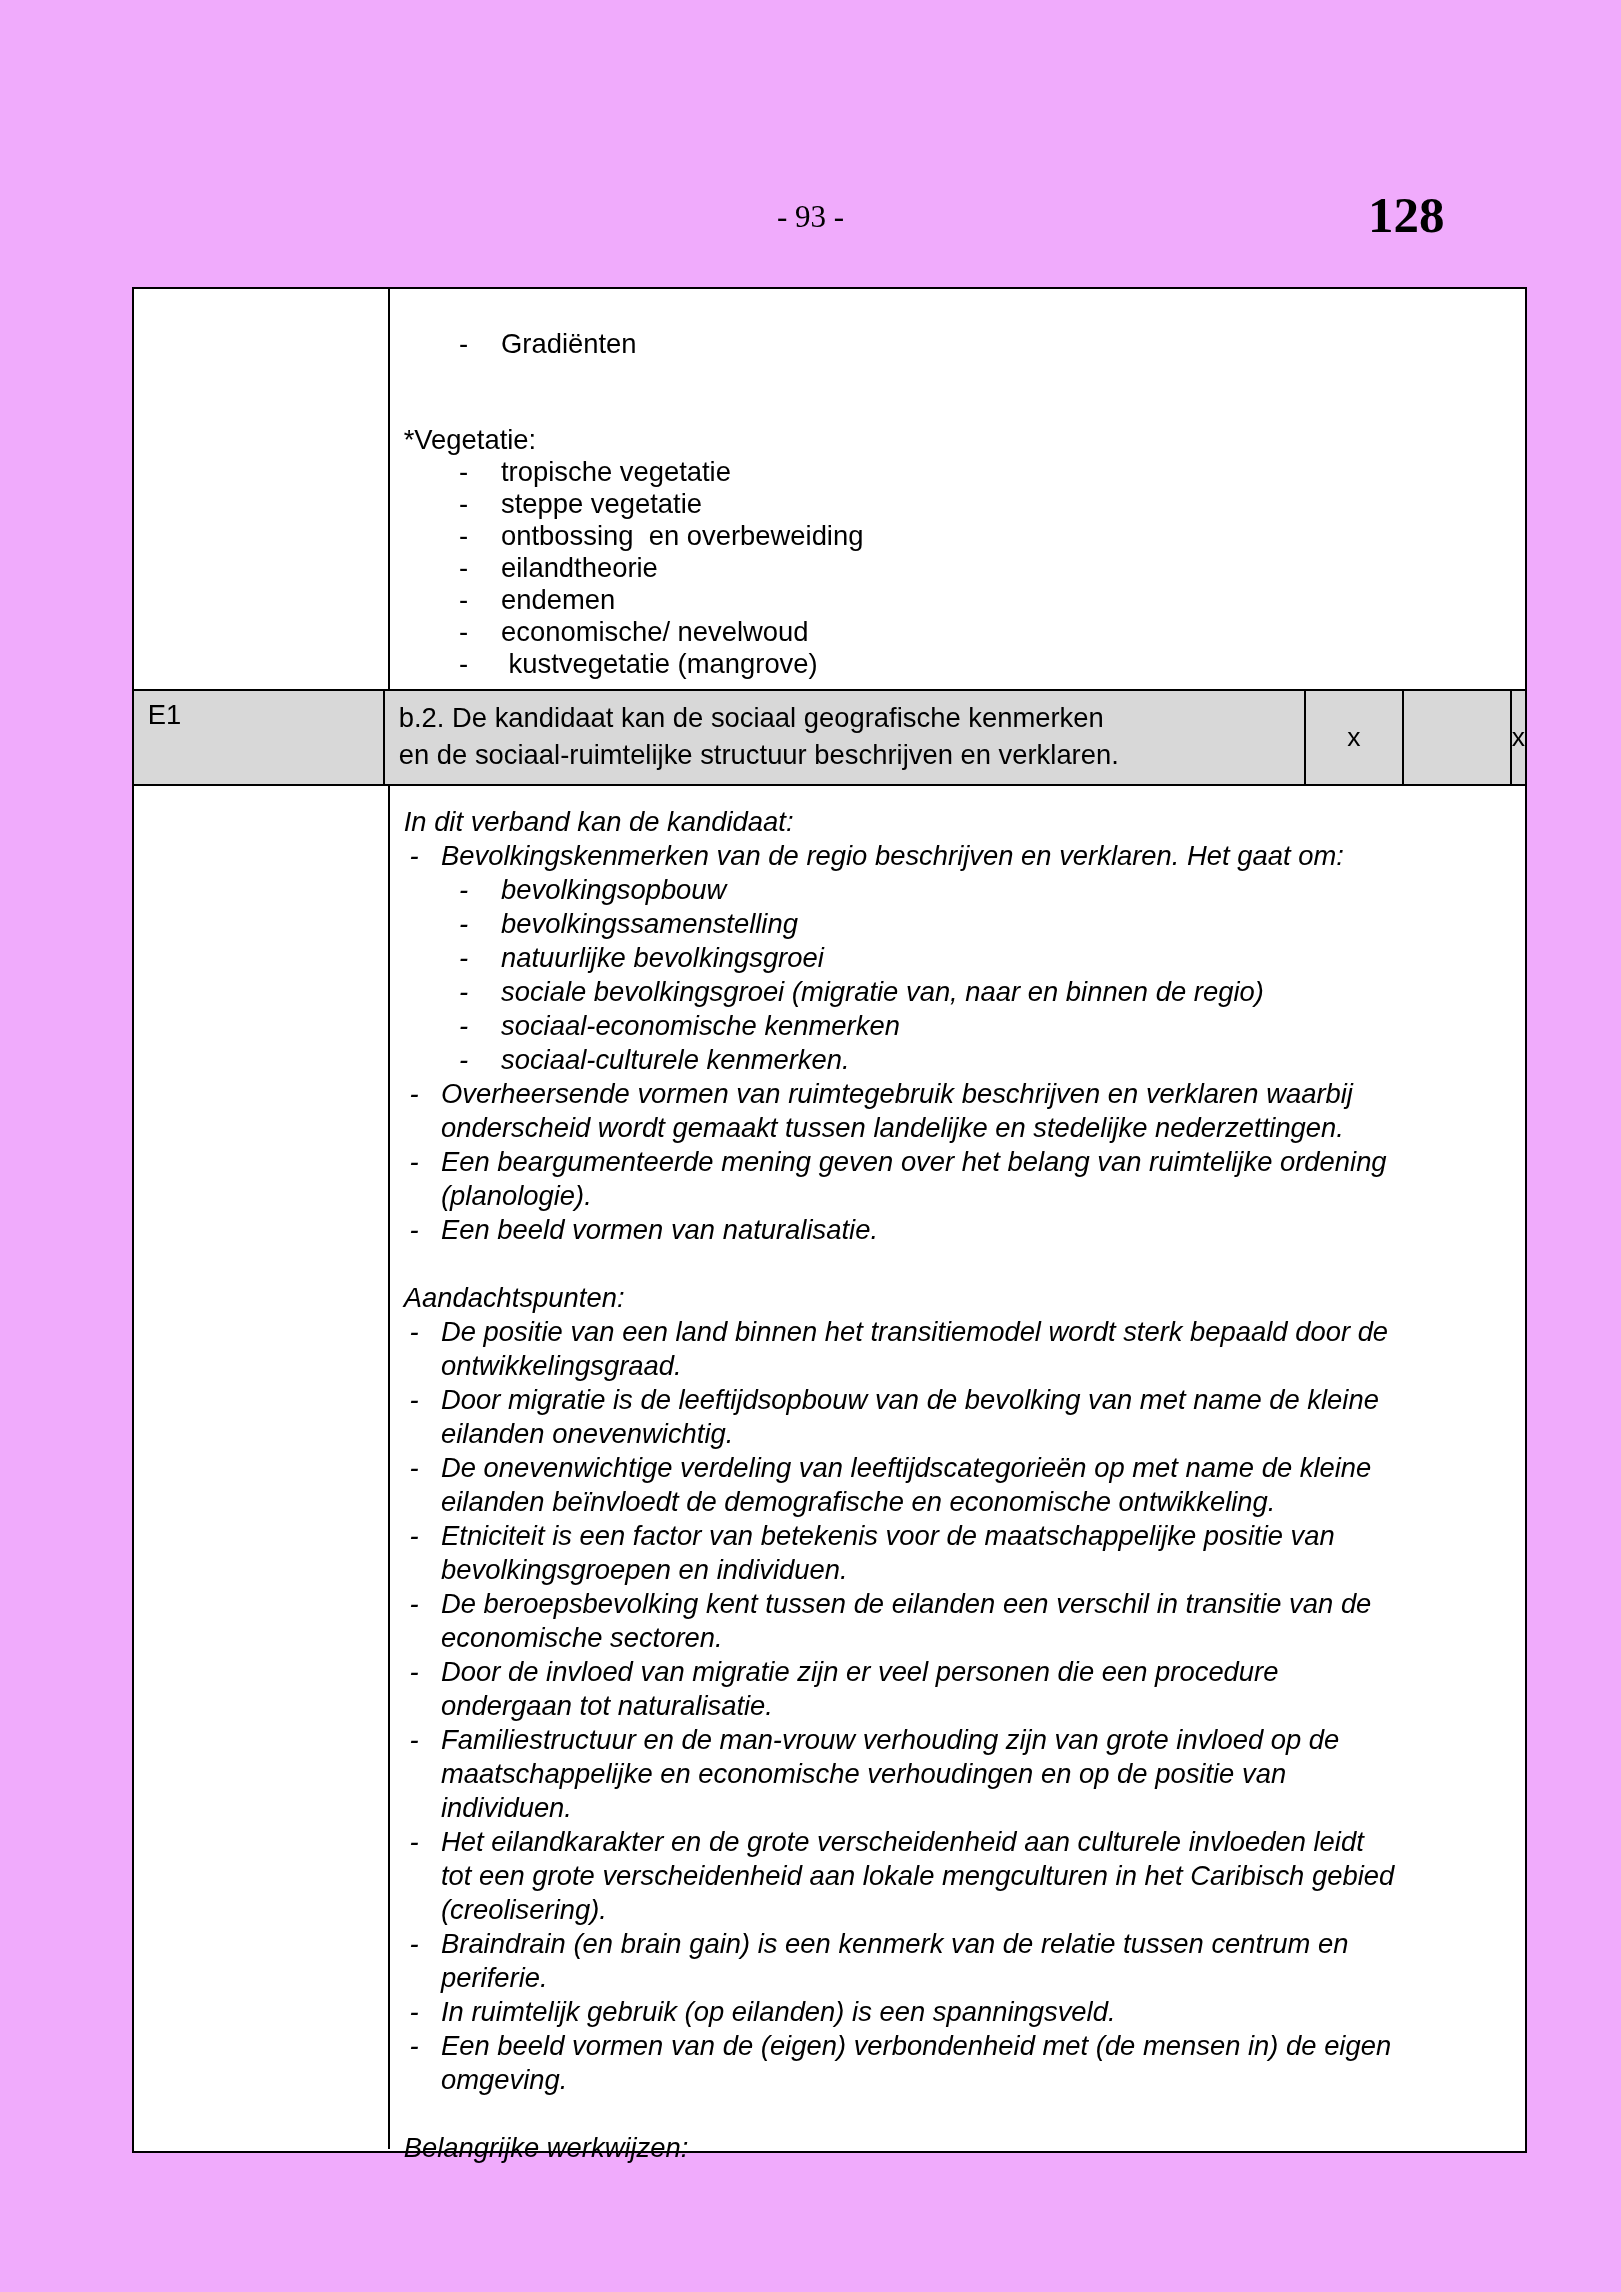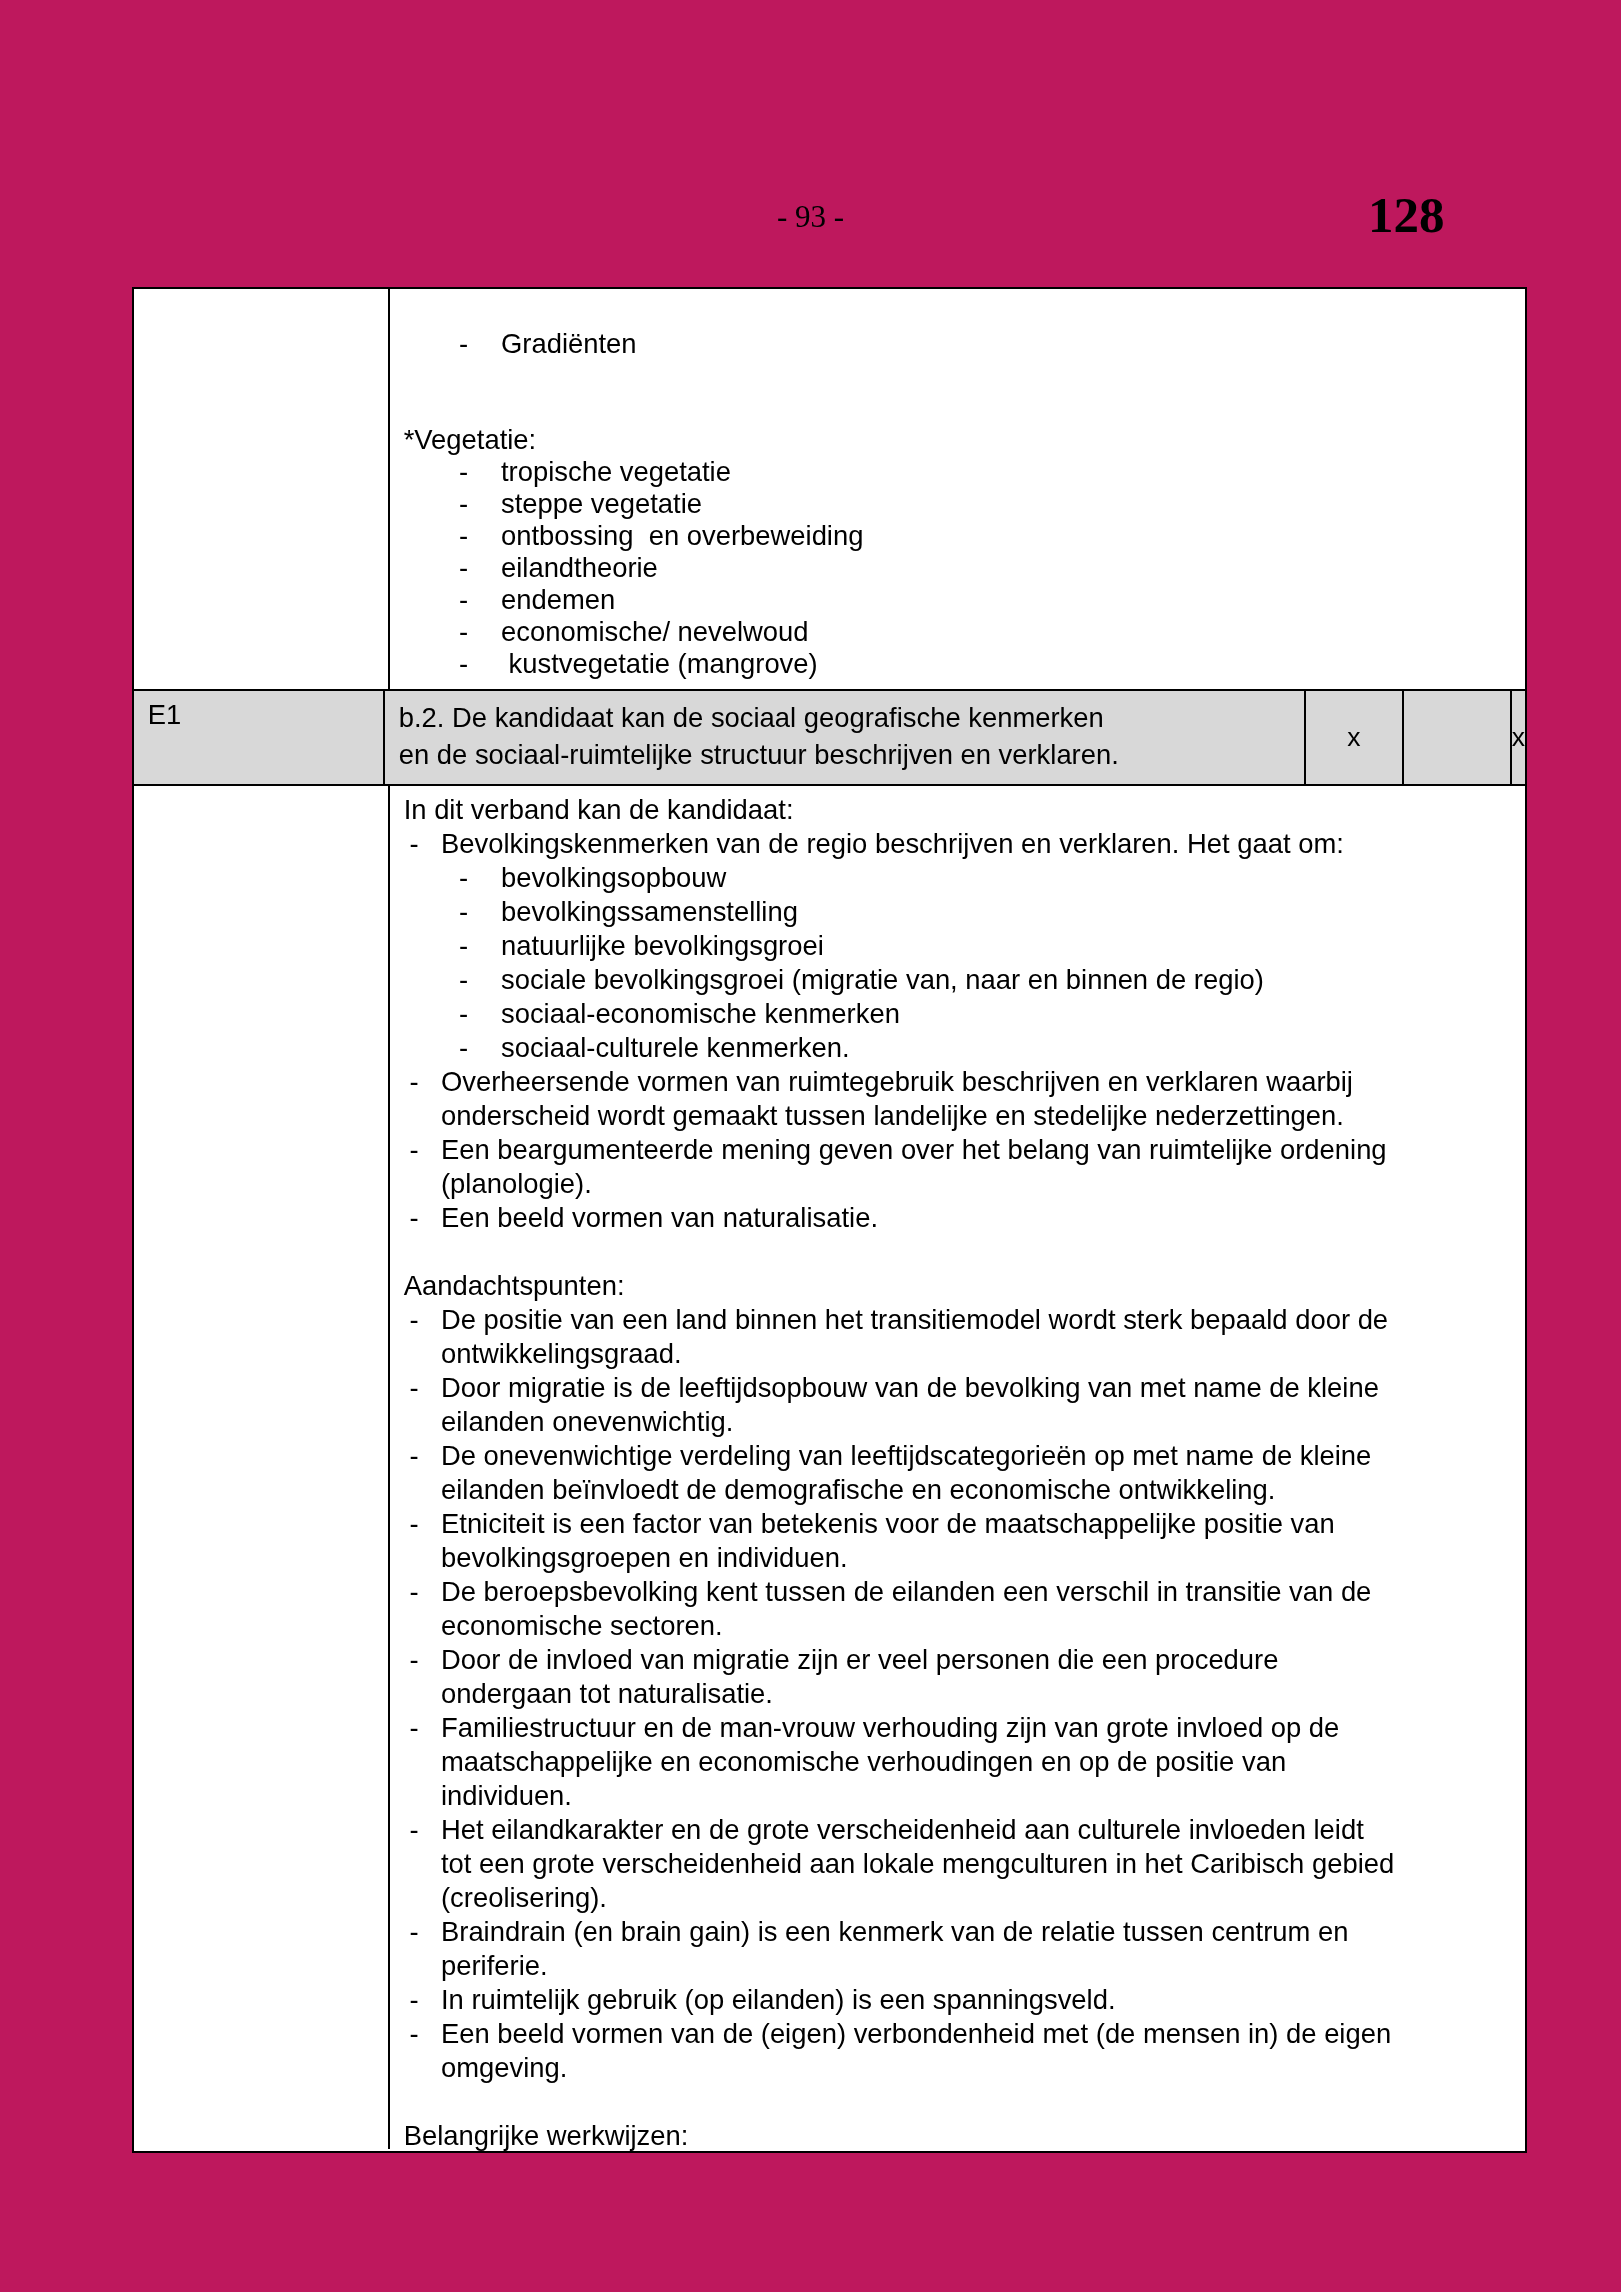--- a/index.html
+++ b/index.html
@@ -6,7 +6,7 @@
   .page{
     position:relative;
     width:1621px;height:2293px;
-    background:#be185d;
+    background:#f0abfc;
     font-family:"Liberation Sans", sans-serif;
     color:#000;
     overflow:hidden;

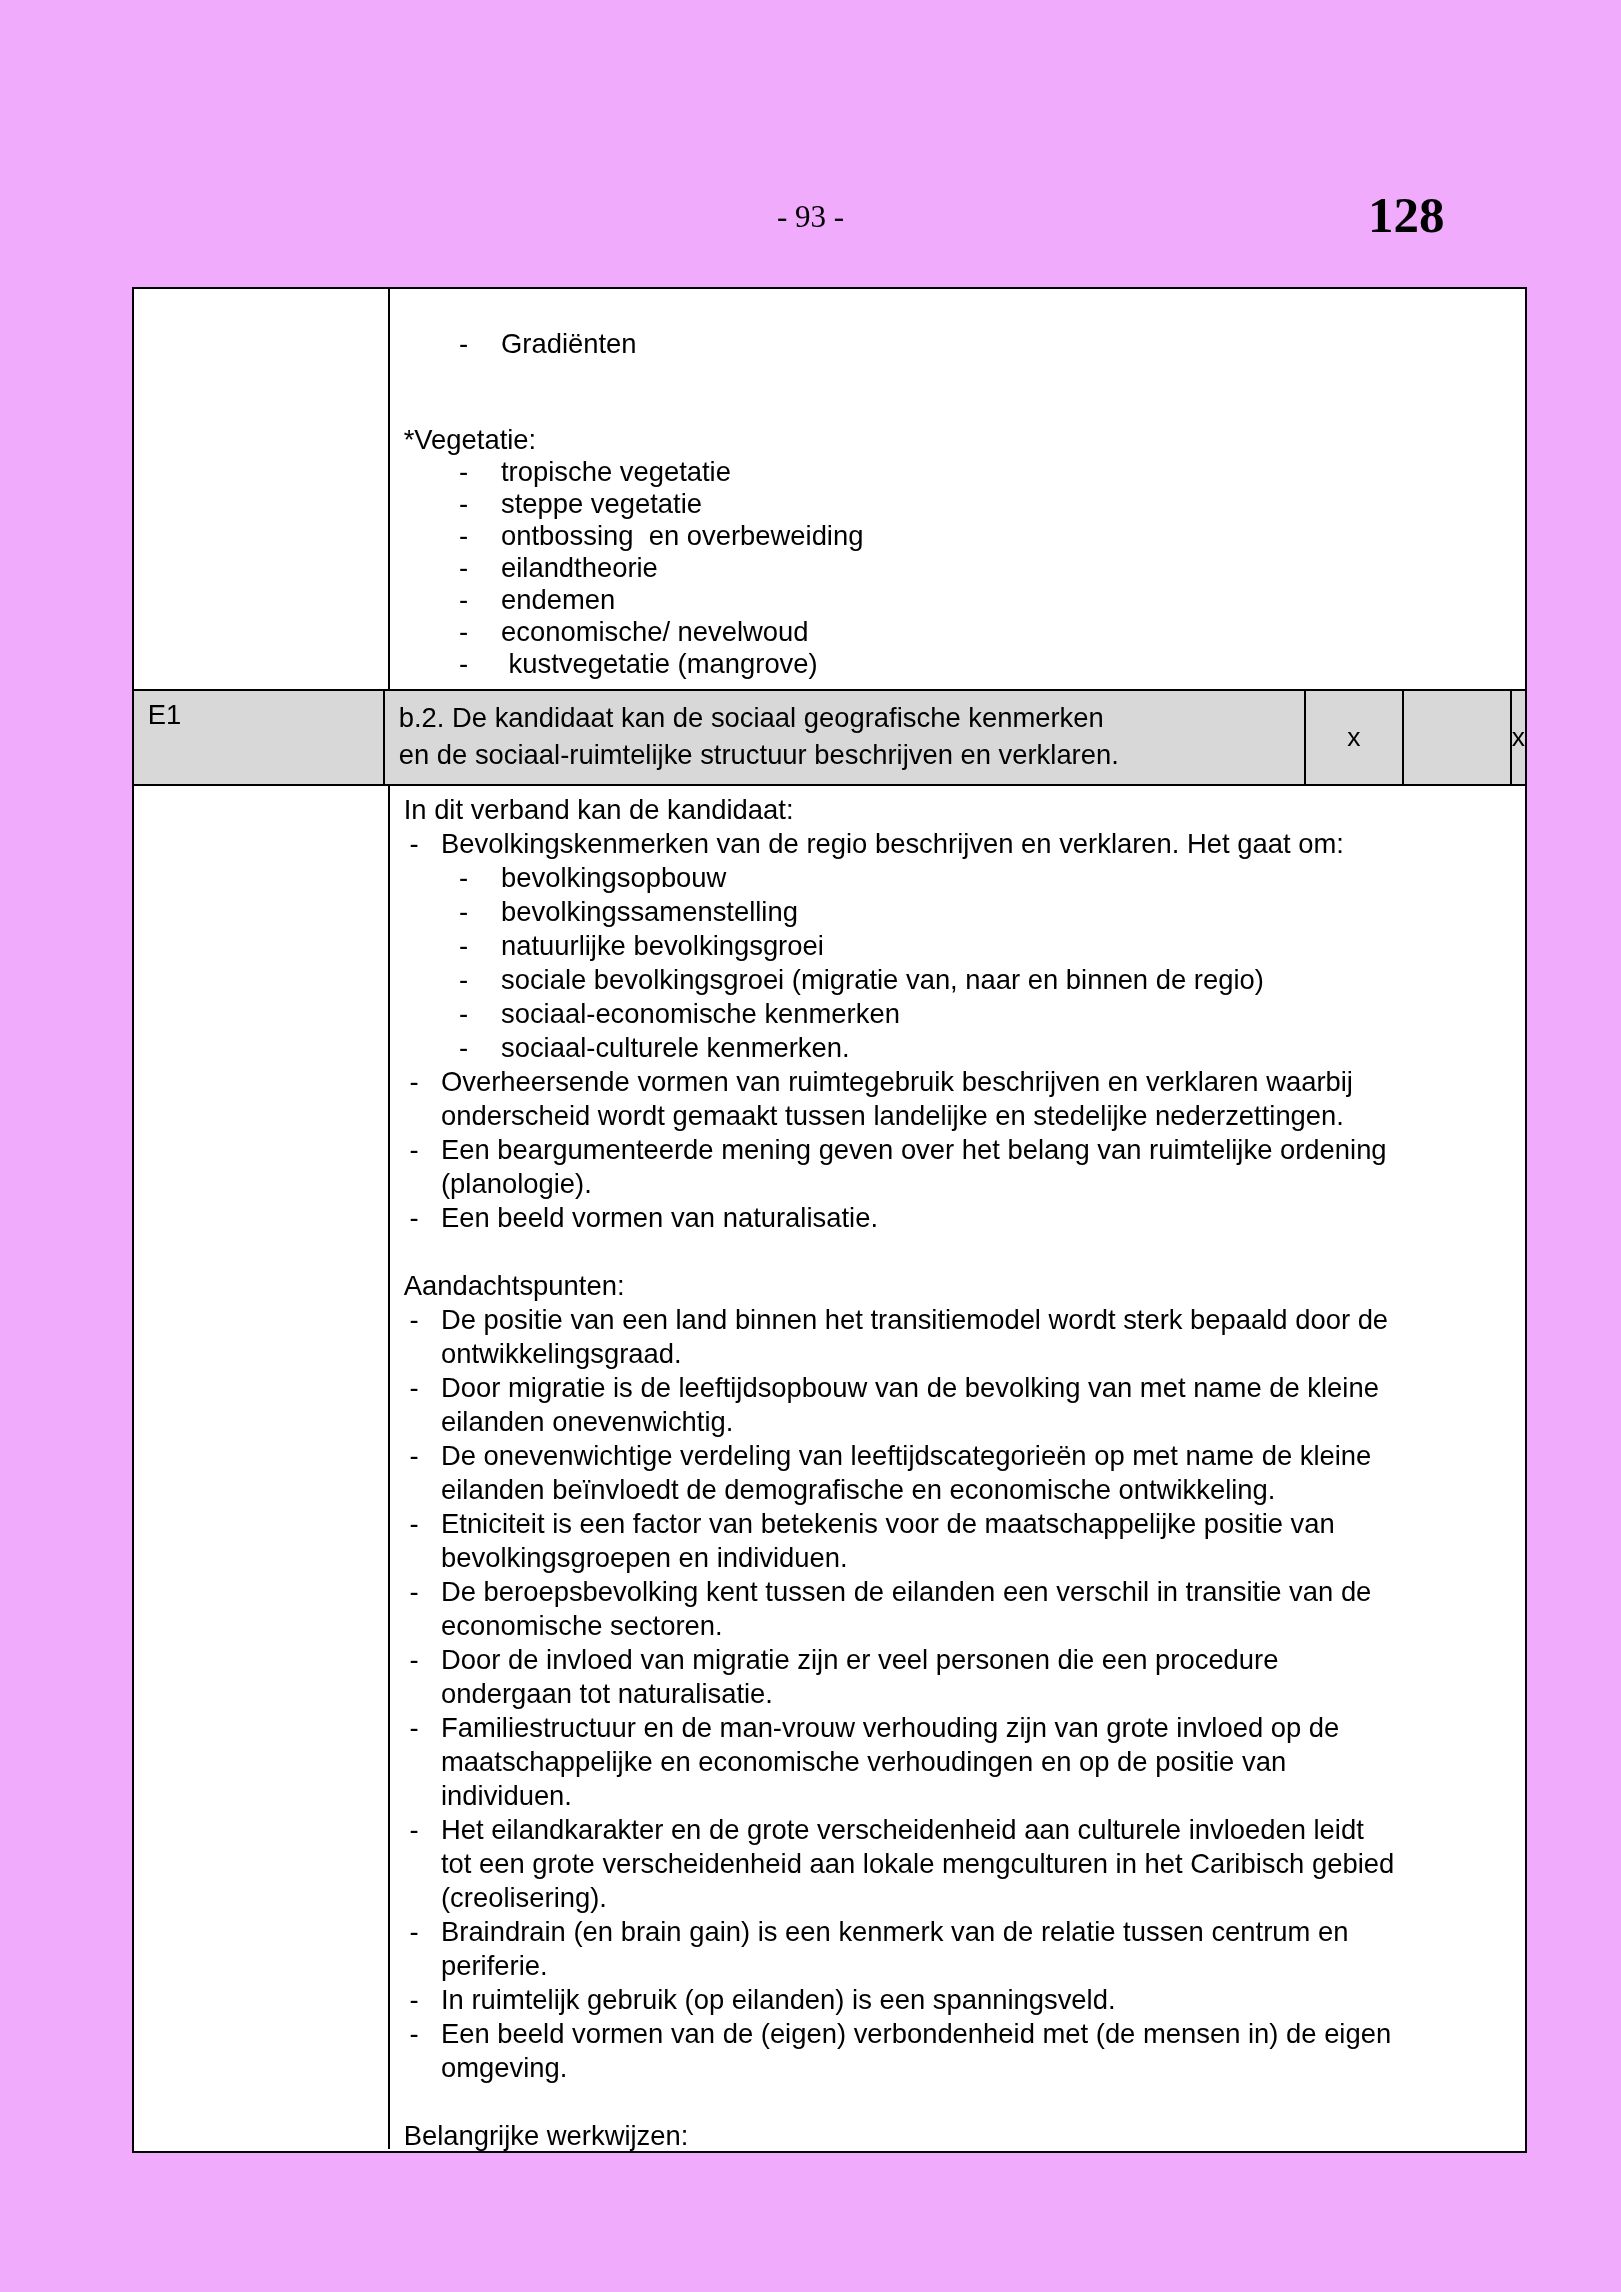--- a/index.html
+++ b/index.html
@@ -36,7 +36,7 @@
   .cell{box-sizing:border-box;position:relative;}
   .cell-code{width:256px;border-right:2.9px solid #000;font-size:27.4px;padding:7.8px 0 0 13.7px;}
   .cell-content{flex:1;padding-top:39px;}
-  .row-detail .cell-content{padding-top:7px;}
+  .row-detail .cell-content{padding-top:19px;font-style:italic;}
   .cell-desc{width:940px;border-right:2.9px solid #000;padding:7.8px 0 0 13.7px;}
   .desc-line{white-space:pre;font-size:27.4px;line-height:37px;}
   .cell-mark{border-right:2.9px solid #000;display:flex;align-items:center;justify-content:center;font-size:26.5px;}

